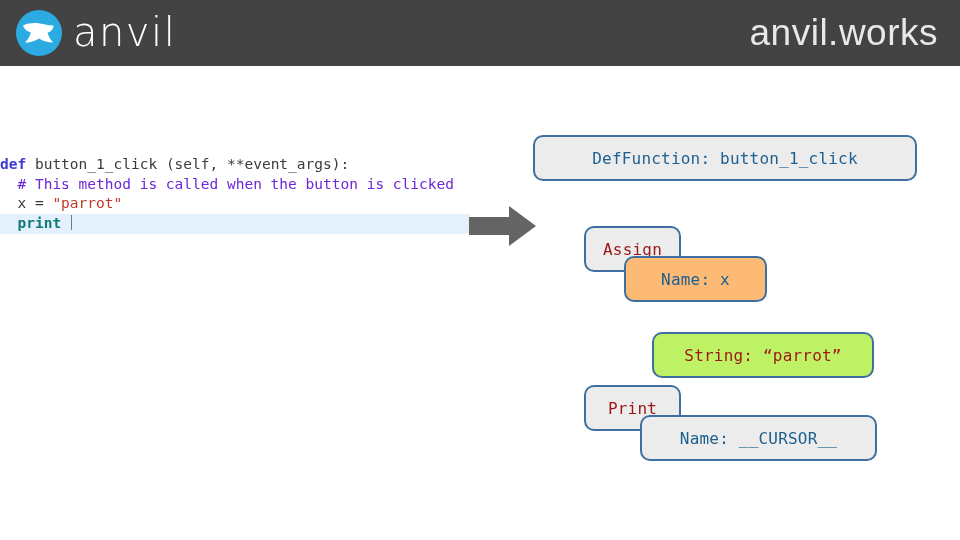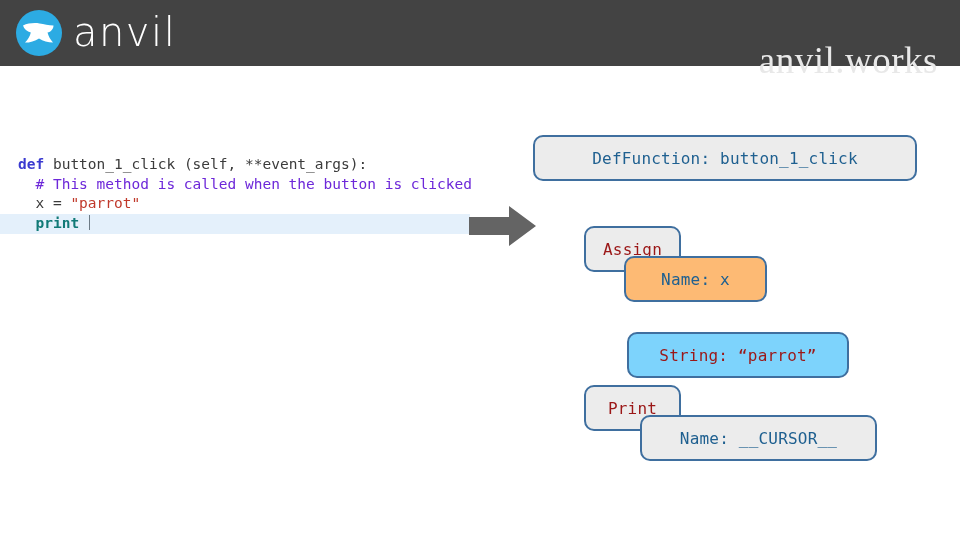--- a/index.html
+++ b/index.html
@@ -61,12 +61,11 @@
     right: 22px;
     top: 10px;
     color: #e8e8e8;
-    font-family: Liberation Serif, serif;
+    font-family: Liberation Sans, sans-serif;
     font-size: 37px;
     font-weight: 300;
     letter-spacing: 0.5px;
     line-height: 46px;
-    margin-top: 28px;
   }
 
   

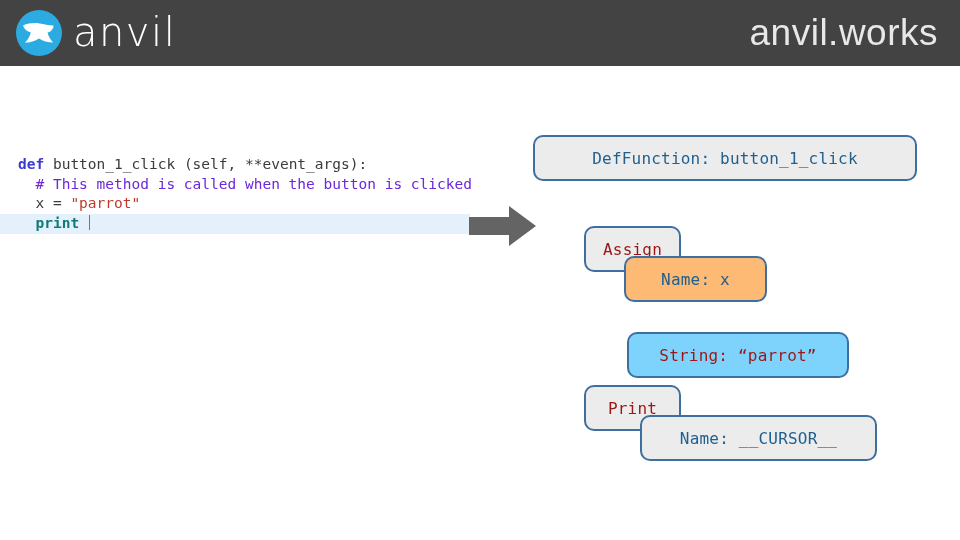--- a/index.html
+++ b/index.html
@@ -80,7 +80,6 @@
     white-space: pre;
   }
   .code-line {
-    padding-left: 18px;
     box-sizing: border-box;
     width: 470px;
     height: 19.7px;

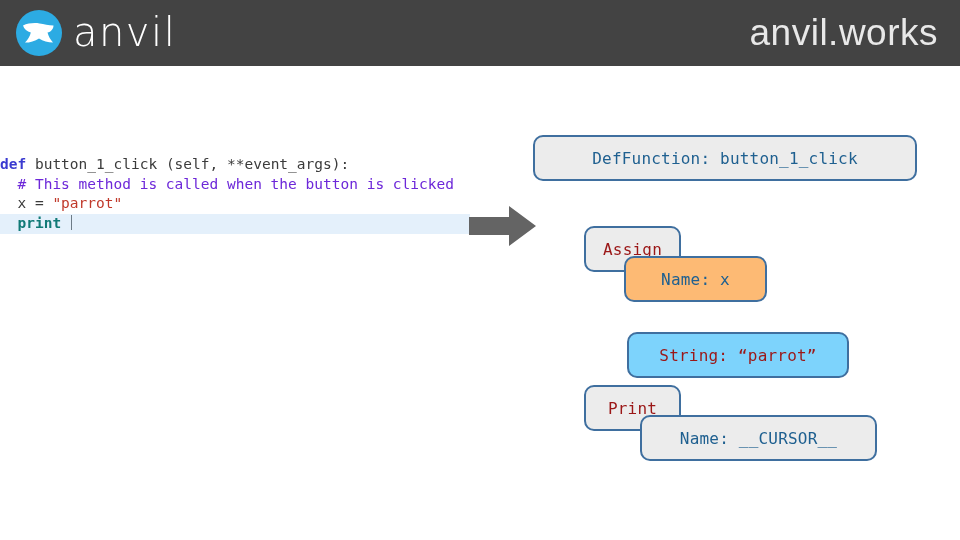--- a/index.html
+++ b/index.html
@@ -174,7 +174,7 @@
     <div class="node blue" style="left: 624px; top: 256px; width: 143px; height: 46px; border-color: rgb(63, 111, 159); background: #fdba74;">
       <span>Name: x</span>
     </div>
-    <div class="node red" style="left: 627px; top: 309px; width: 222px; height: 46px; border-color: rgb(63, 111, 159); background: #7dd3fc;">
+    <div class="node red" style="left: 652px; top: 309px; width: 222px; height: 46px; border-color: rgb(63, 111, 159); background: #bef264;">
       <span>String: “parrot”</span>
     </div>
     <div class="node red" style="left: 584px; top: 362px; width: 97px; height: 46px; border-color: rgb(63, 111, 159); background: rgb(236, 236, 236);">

